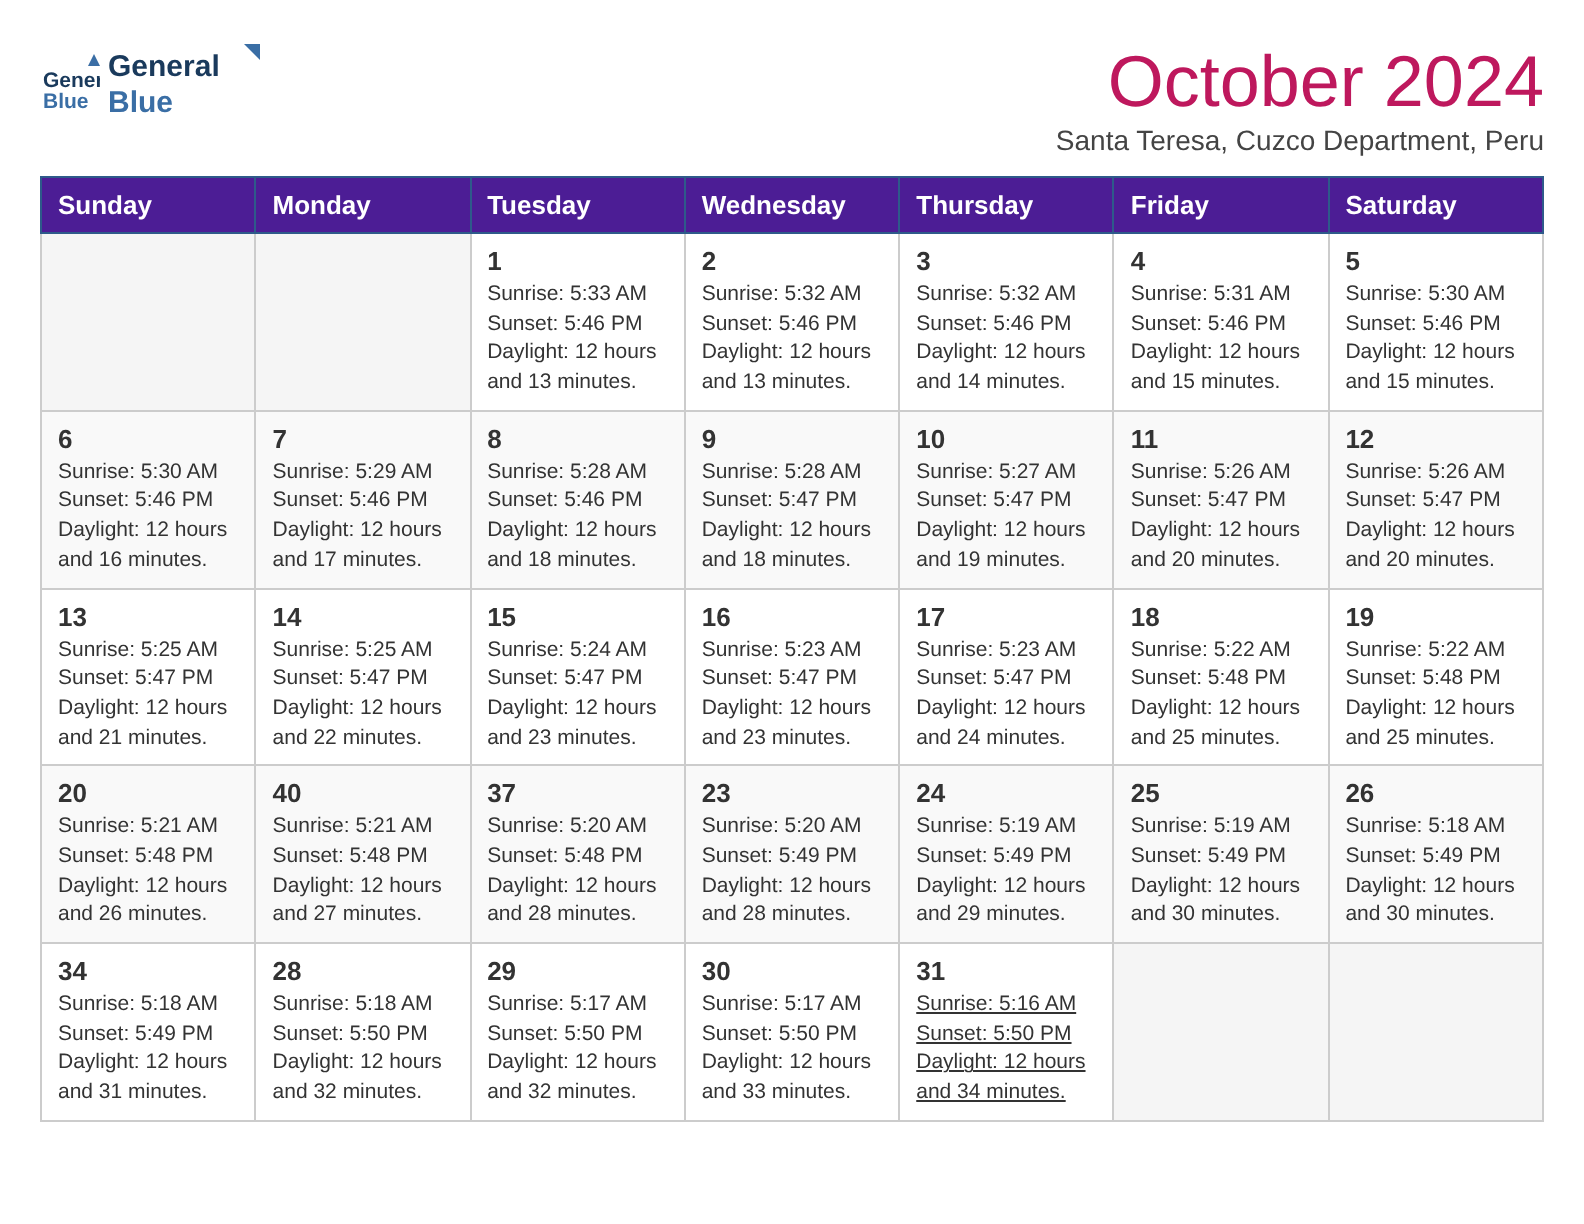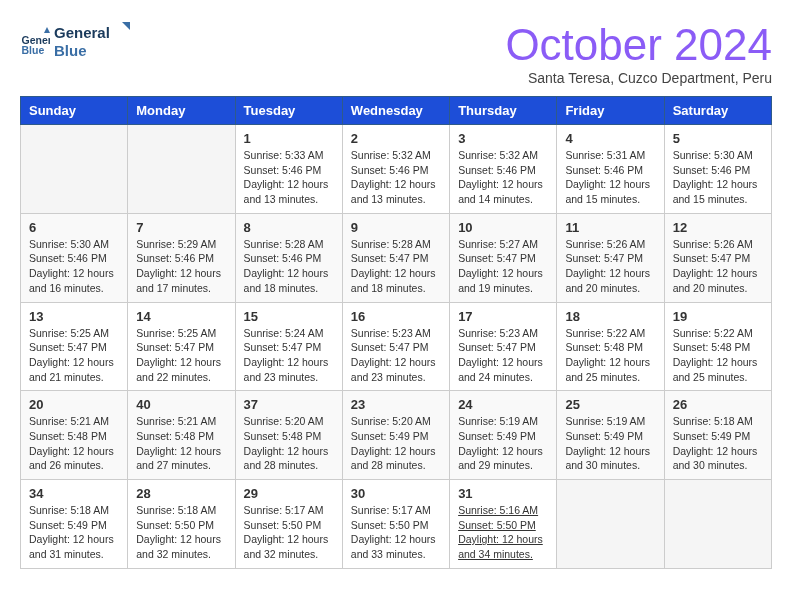--- a/index.html
+++ b/index.html
@@ -35,8 +35,8 @@
       text-align: right;
     }
     .month-title {
-      font-size: 44px;
-      color: #8b5cf6;
+      font-size: 36px;
+      color: #be185d;
       font-weight: normal;
     }
     .subtitle {

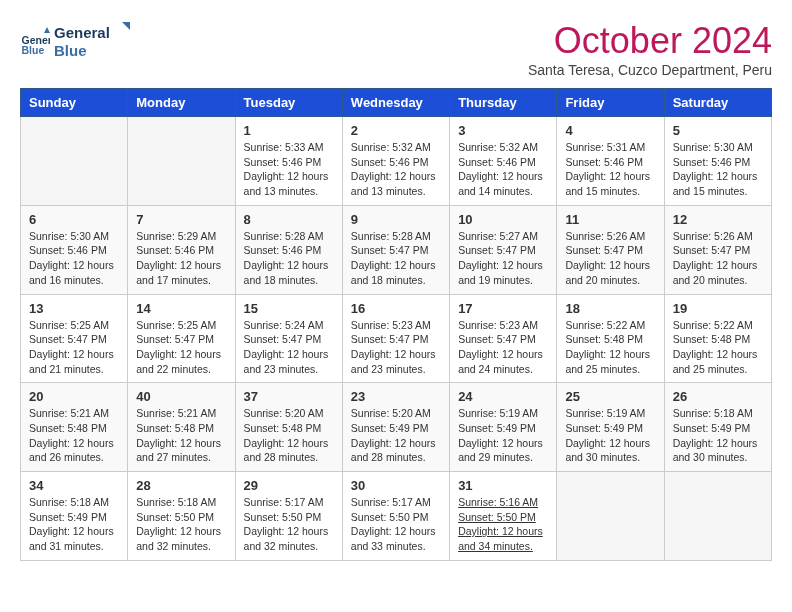--- a/index.html
+++ b/index.html
@@ -49,7 +49,7 @@
       border: 1px solid #ccc;
     }
     .calendar th {
-      background-color: #1d4ed8;
+      background-color: #4c1d95;
       color: #fff;
       text-align: left;
       padding: 6px 8px;

